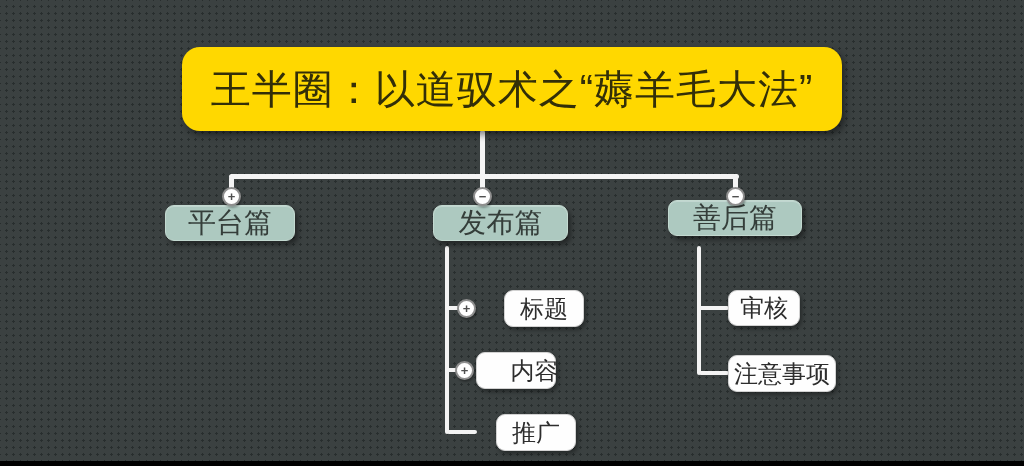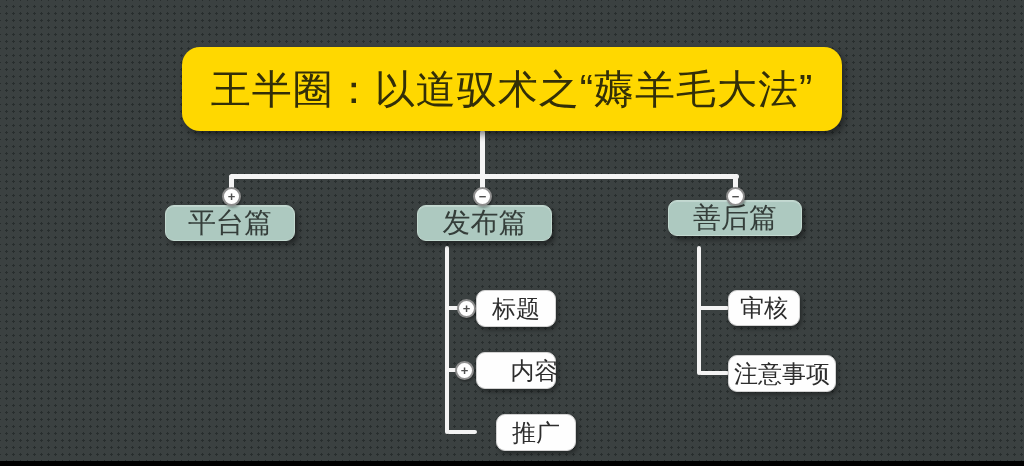--- a/index.html
+++ b/index.html
@@ -69,7 +69,7 @@
   <div class="root-node">王半圈：以道驭术之“薅羊毛大法”</div>
 
   <div class="branch" style="left:165px;top:205px;width:130px;">平台篇</div>
-  <div class="branch" style="left:417px;top:205px;width:135px;">发布篇</div>
+  <div class="branch" style="left:433px;top:205px;width:135px;">发布篇</div>
   <div class="branch" style="left:668px;top:200px;width:134px;font-family:Liberation Serif, serif;">善后篇</div>
 
   <div class="expander" style="left:222px;top:187px;">

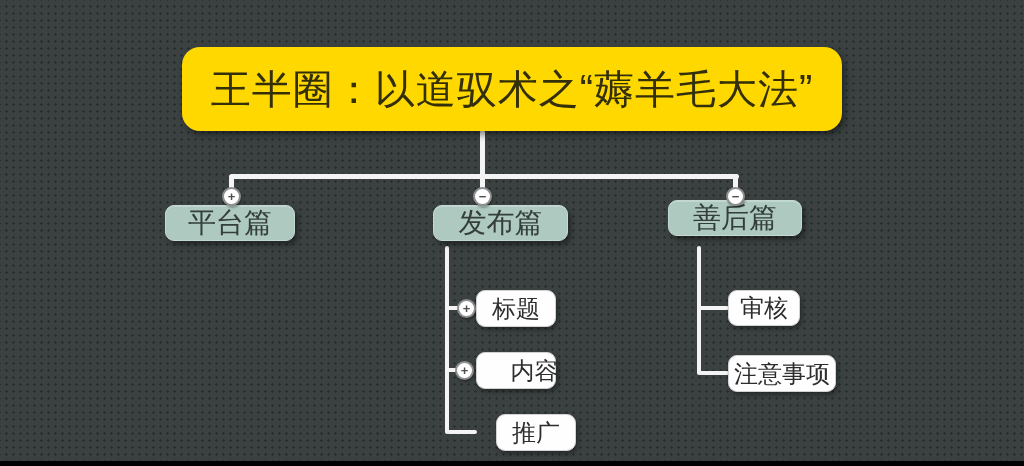--- a/index.html
+++ b/index.html
@@ -88,7 +88,7 @@
       <span>+</span>
     </div>
 
-  <div class="leaf" style="left:476px;top:290px;width:80px;height:37px;">标题</div>
+  <div class="leaf" style="left:504px;top:290px;width:80px;height:37px;">标题</div>
   <div class="leaf" style="left:476px;top:352px;width:80px;height:37px;padding-left:37px;">内容</div>
   <div class="leaf" style="left:496px;top:414px;width:80px;height:37px;">推广</div>
   <div class="leaf" style="left:728px;top:290px;width:72px;height:36px;">审核</div>

